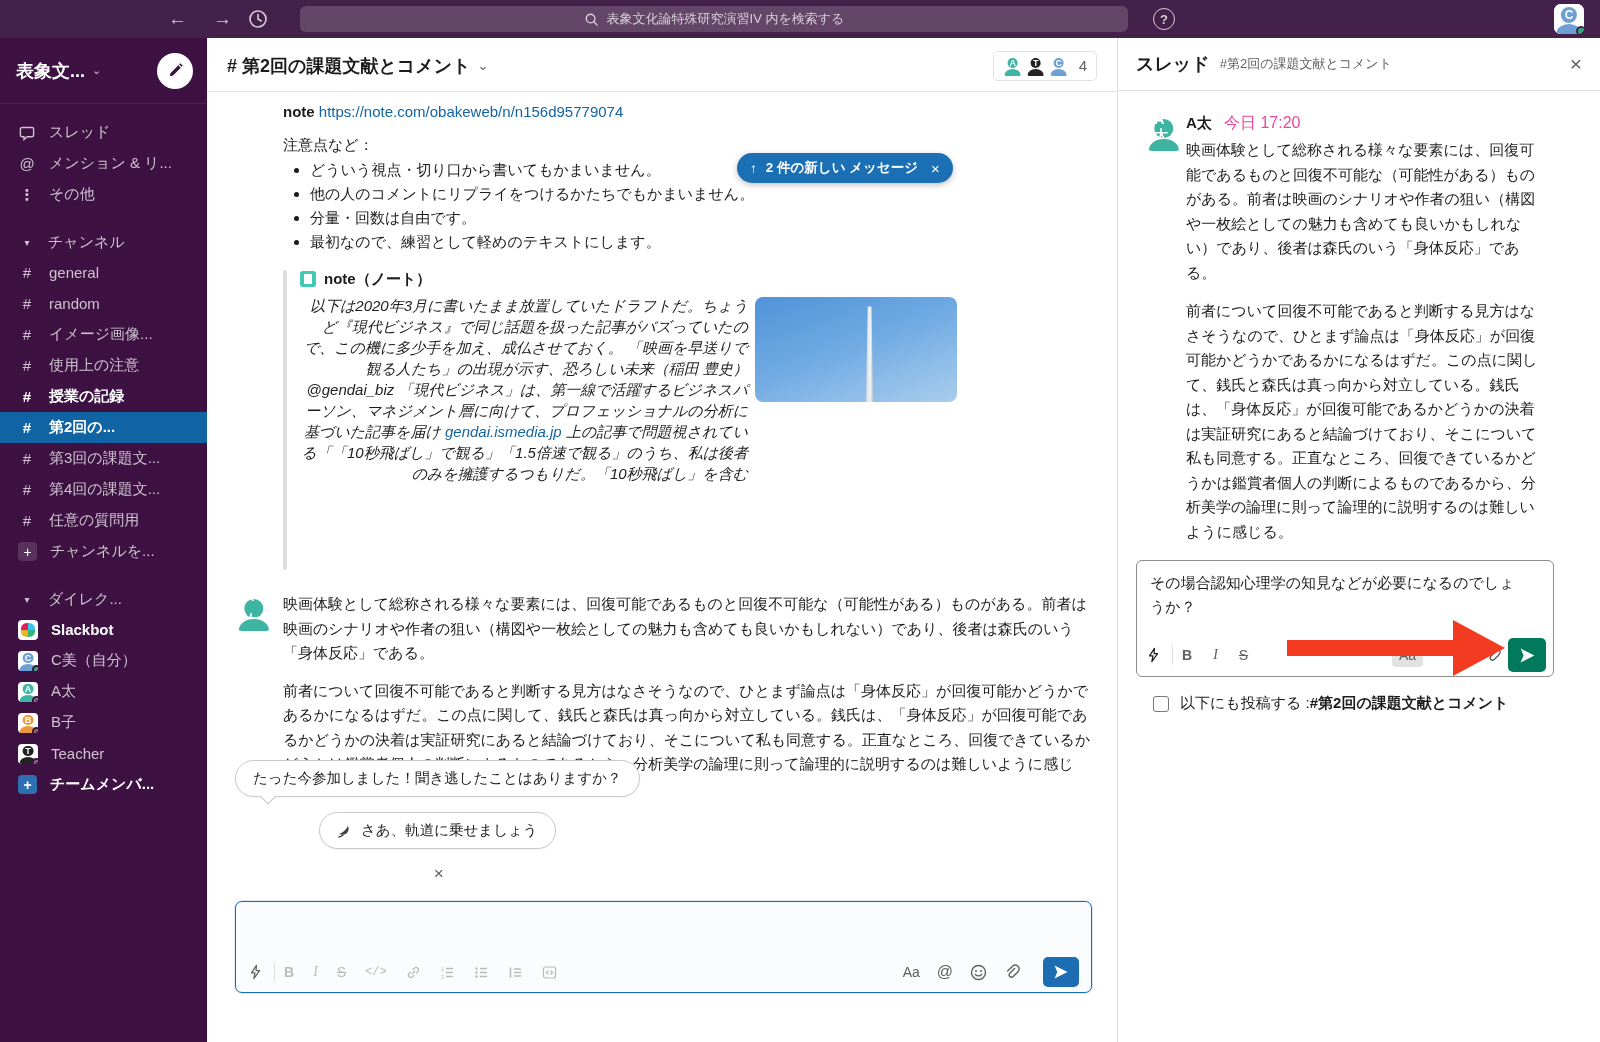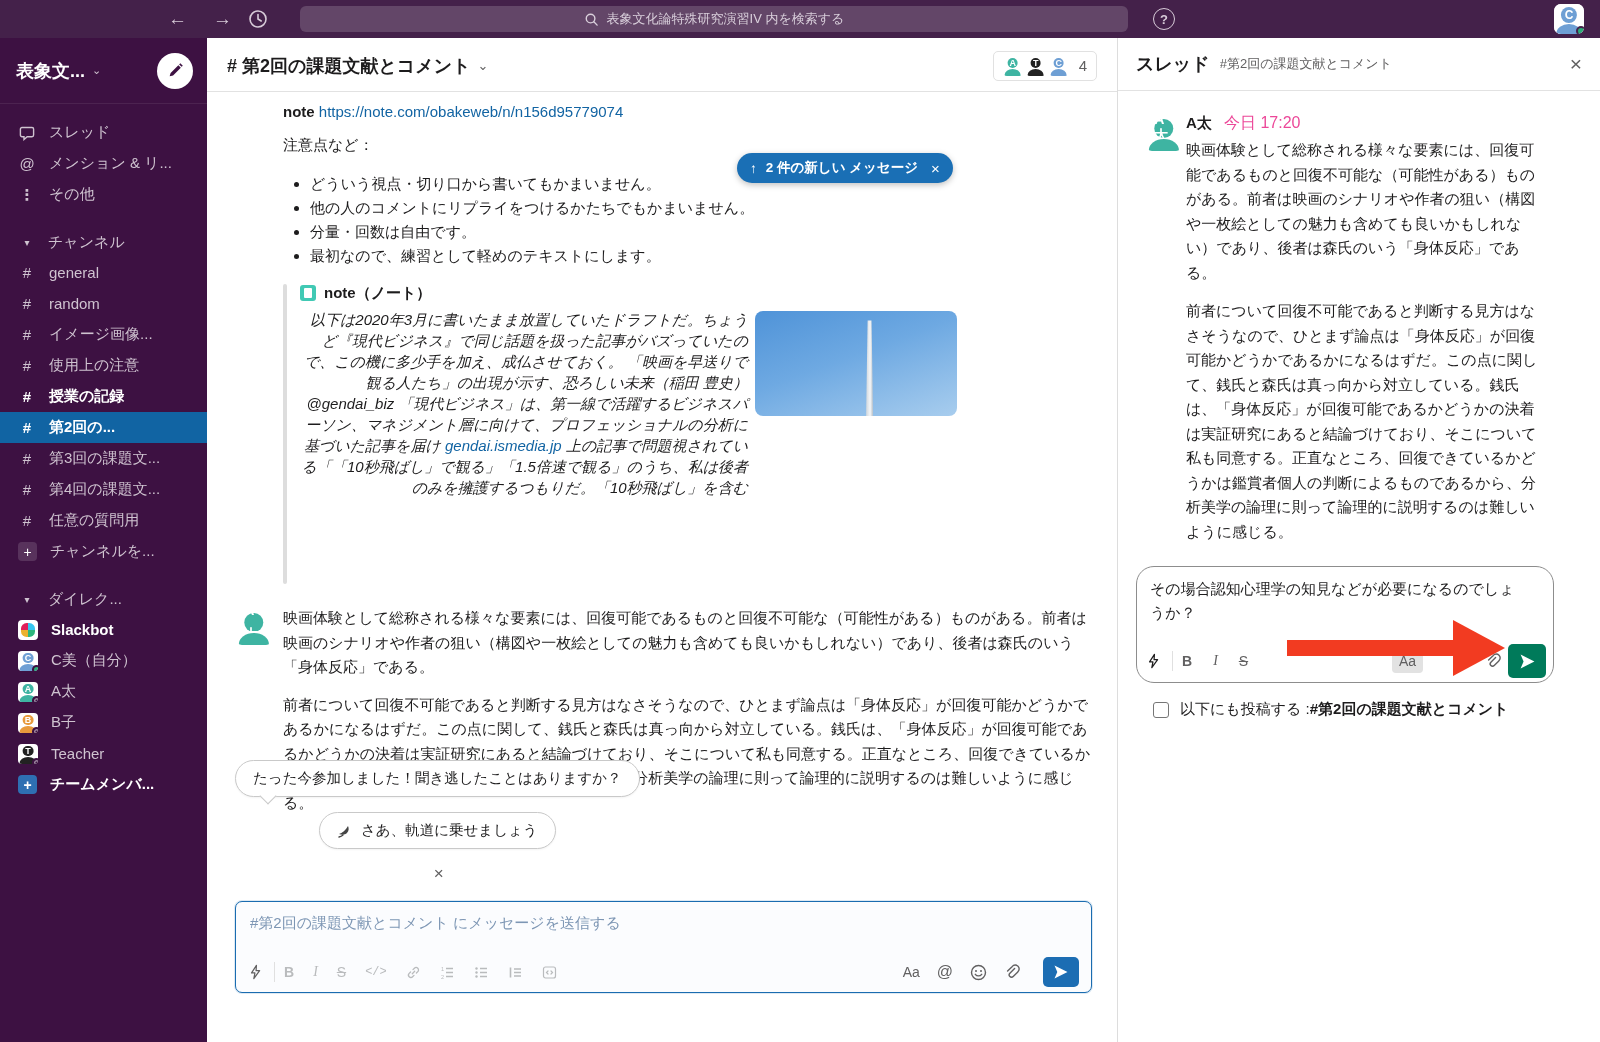--- a/index.html
+++ b/index.html
@@ -77,7 +77,7 @@
   .note-line { margin-bottom:9px; }
   .note-line b { font-weight:bold; }
   a.lnk { color:#1264a3; text-decoration:none; }
-  ul.bullets { margin:15px 0 10px; padding-left:27px; }
+  ul.bullets { margin:1px 0 10px; padding-left:27px; }
   ul.bullets li { line-height:24px; }
 
   .card { position:relative; margin-top:13px; height:306px; }

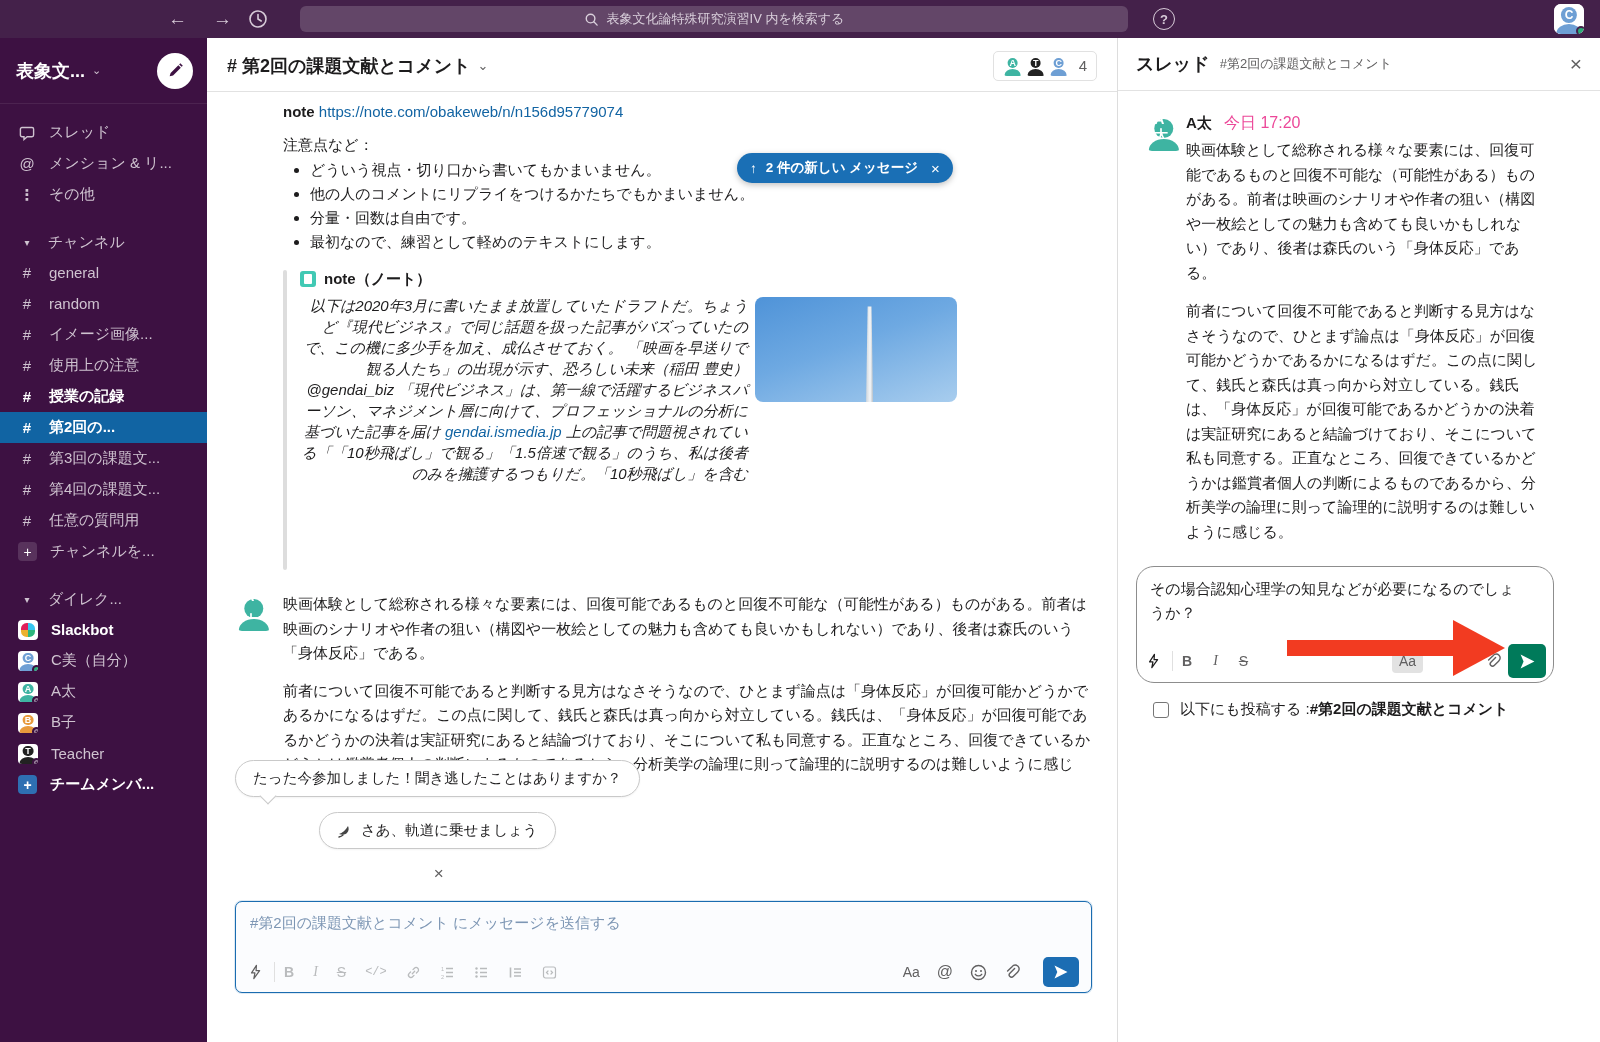--- a/index.html
+++ b/index.html
@@ -144,8 +144,8 @@
   .t-msg .msg-avatar { left:-40px; top:2px; }
   .t-msg p { margin:4px 0 14px; line-height:24.5px; width:362px; }
 
-  .reply { position:relative; margin:22px 0 0 -50px; width:418px; height:117px;
-    border:1px solid #8d8d8d; border-radius:18px; background:#fff; }
+  .reply { position:relative; margin:16px 0 0 -50px; width:418px; height:117px;
+    border:1px solid #8d8d8d; border-radius:6px; background:#fff; }
   .reply-text { padding:10px 13px 0; line-height:23.5px; width:404px; }
   .r-toolbar { position:absolute; left:0; right:0; bottom:0; height:42px; display:flex;
     align-items:center; padding:0 9px; }

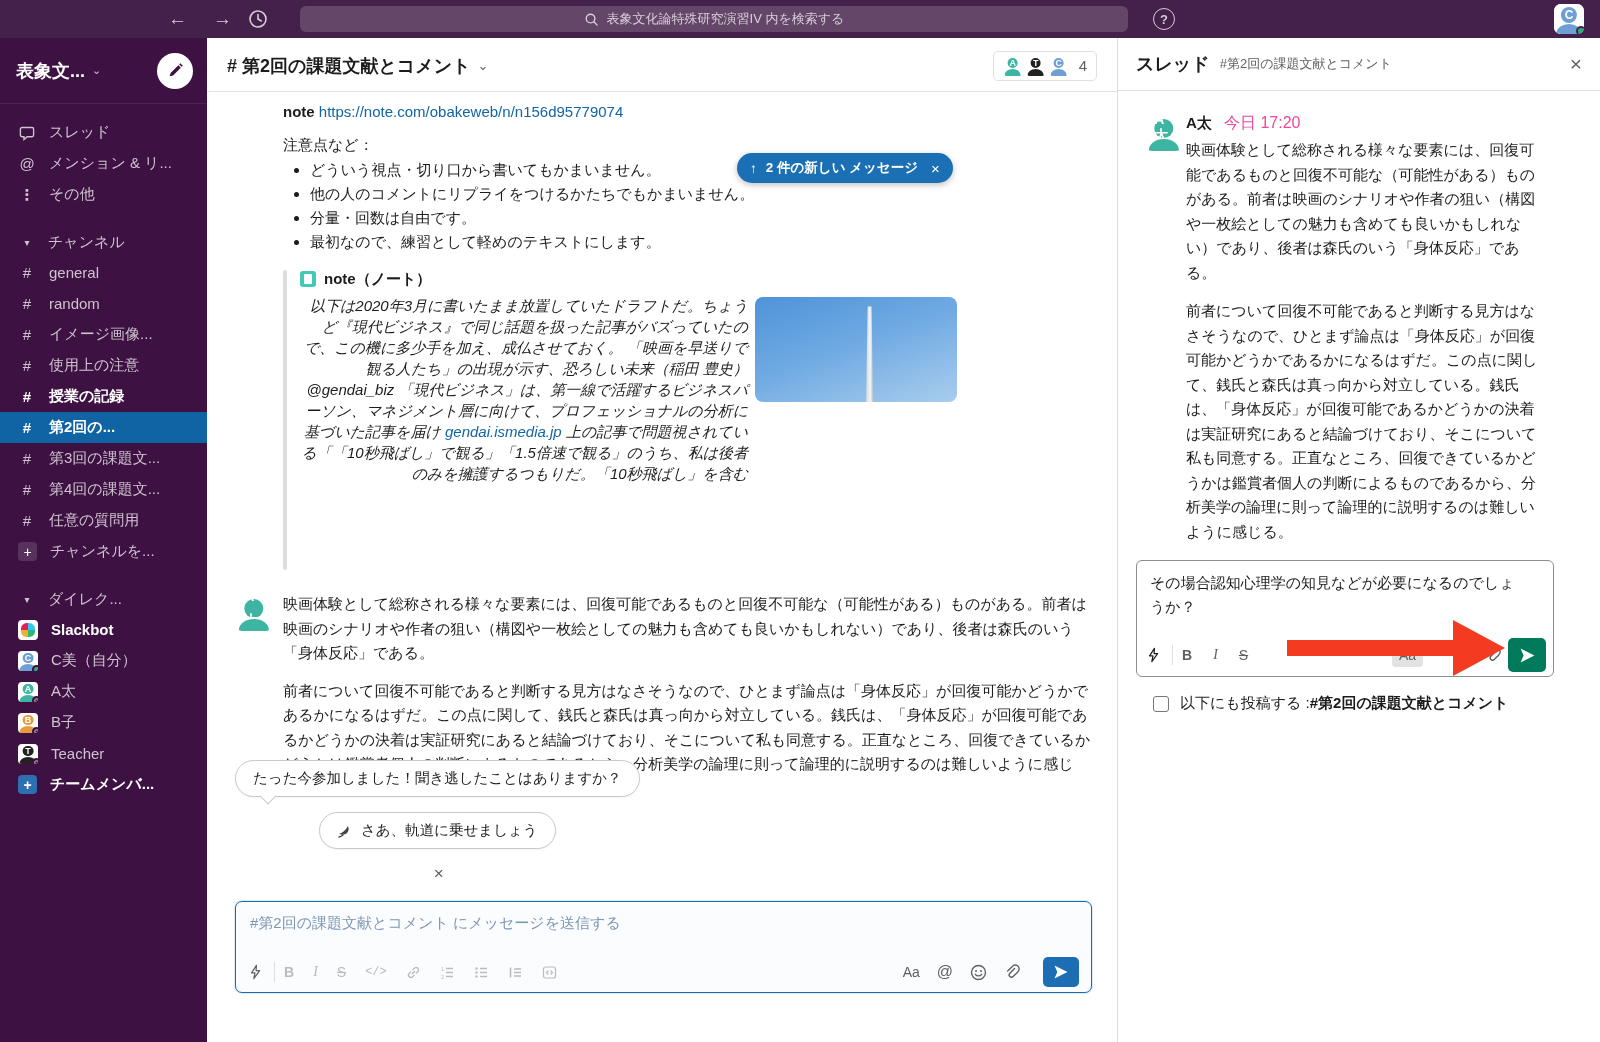--- a/index.html
+++ b/index.html
@@ -400,7 +400,6 @@
   </div>
 
   <div class="composer">
-    <div class="ph">#第2回の課題文献とコメント にメッセージを送信する</div>
     <div class="c-toolbar">
       <span class="tb dark">
         <svg width="15" height="16" viewBox="0 0 16 16">

